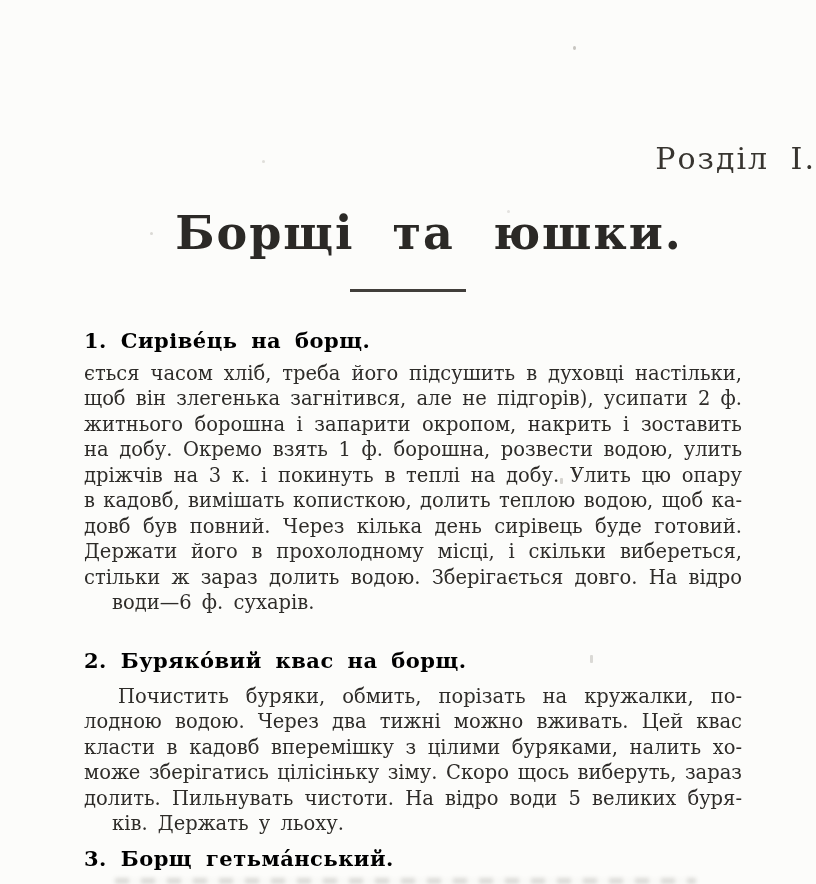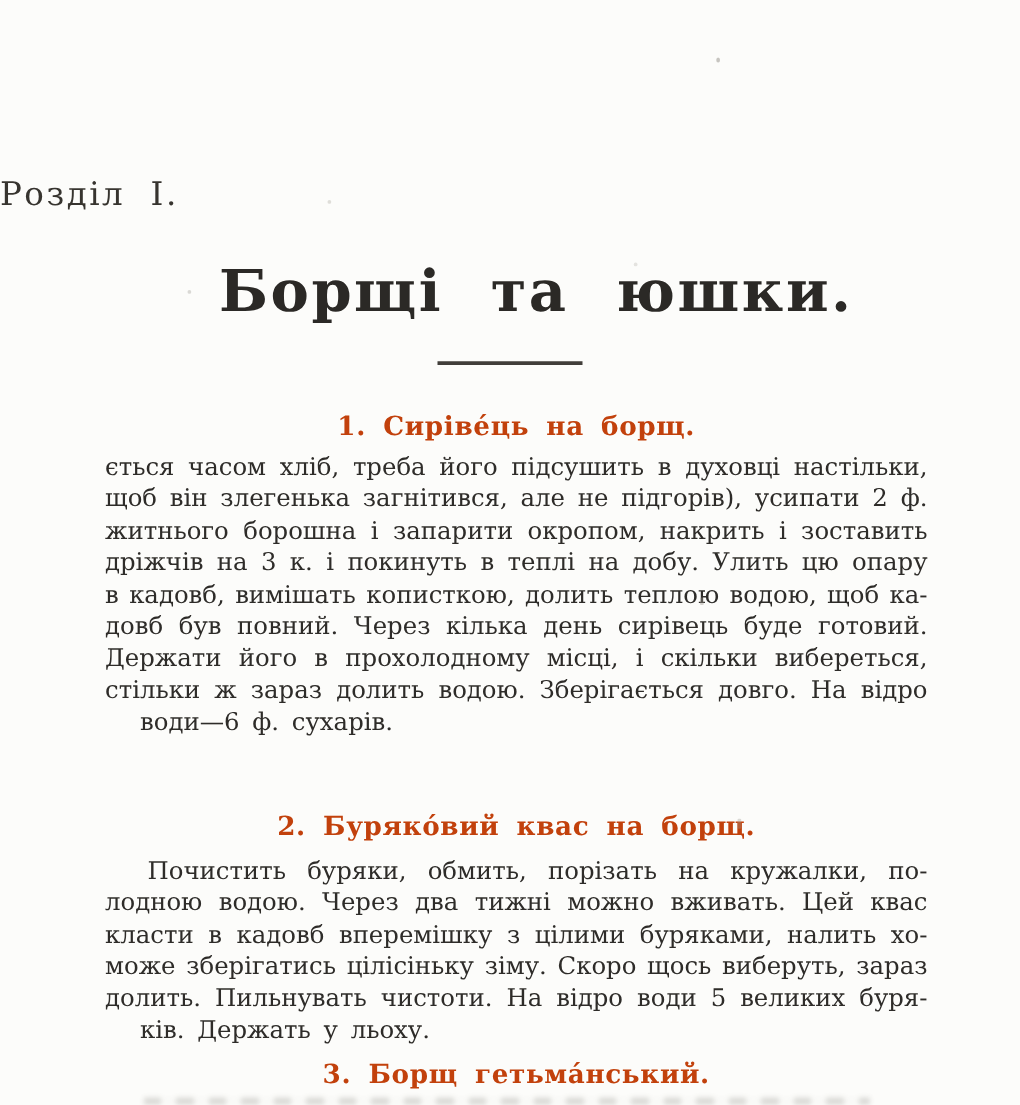--- a/index.html
+++ b/index.html
@@ -22,8 +22,8 @@
     top: 141px;
     left: 0;
     width: 100%;
-    text-align: left;
-    font-size: 26px;
+    text-align: right;
+    font-size: 30px;
     letter-spacing: 2px;
     word-spacing: 10px;
     color: #37342f;

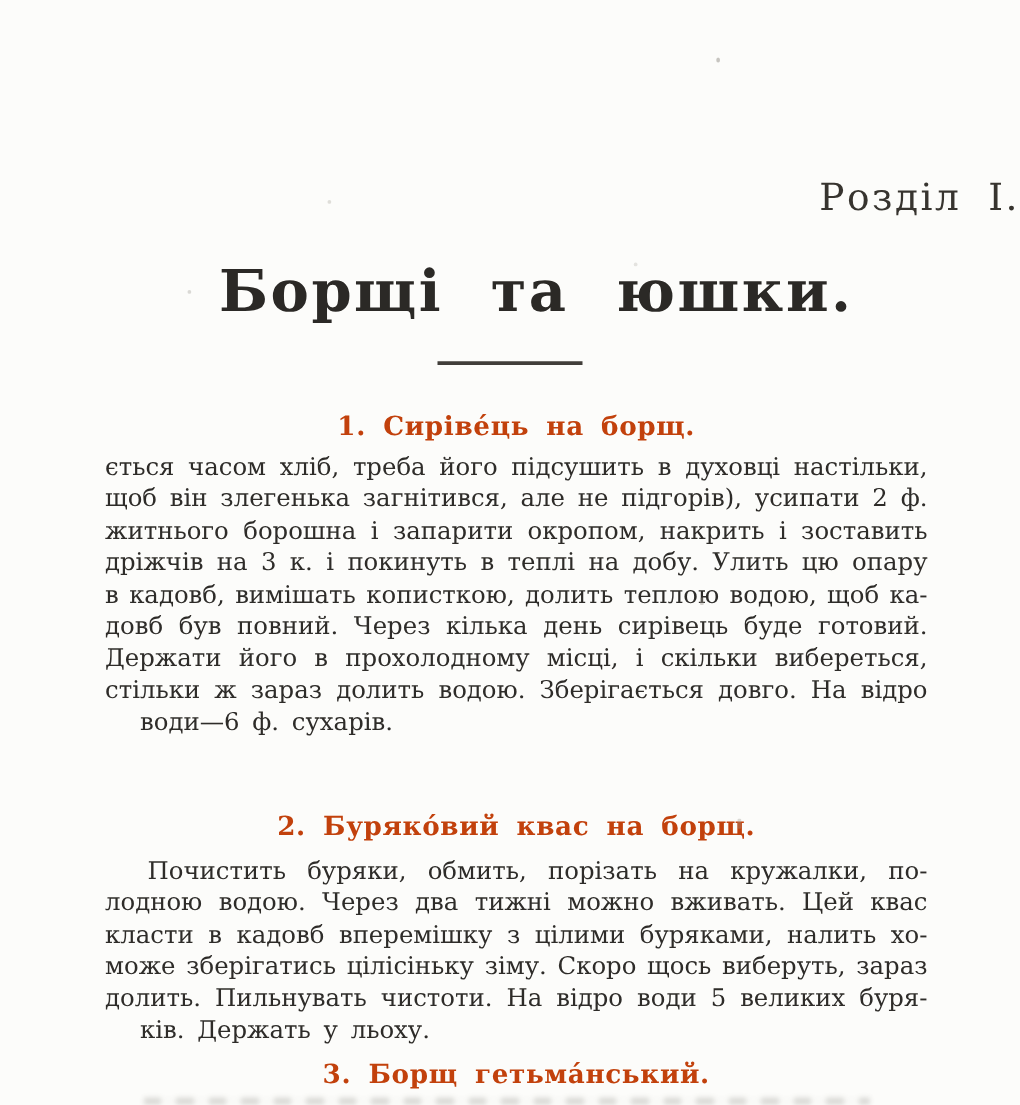--- a/index.html
+++ b/index.html
@@ -54,12 +54,11 @@
     position: absolute;
     left: 84px;
     width: 658px;
-    text-align: center;
     font-size: 21px;
     font-weight: bold;
     letter-spacing: 0.5px;
     word-spacing: 6px;
-    color: #c2410c;
+    color: #000000;
   }
   .heading-1 { top: 328px; }
   .heading-2 { top: 648px; }

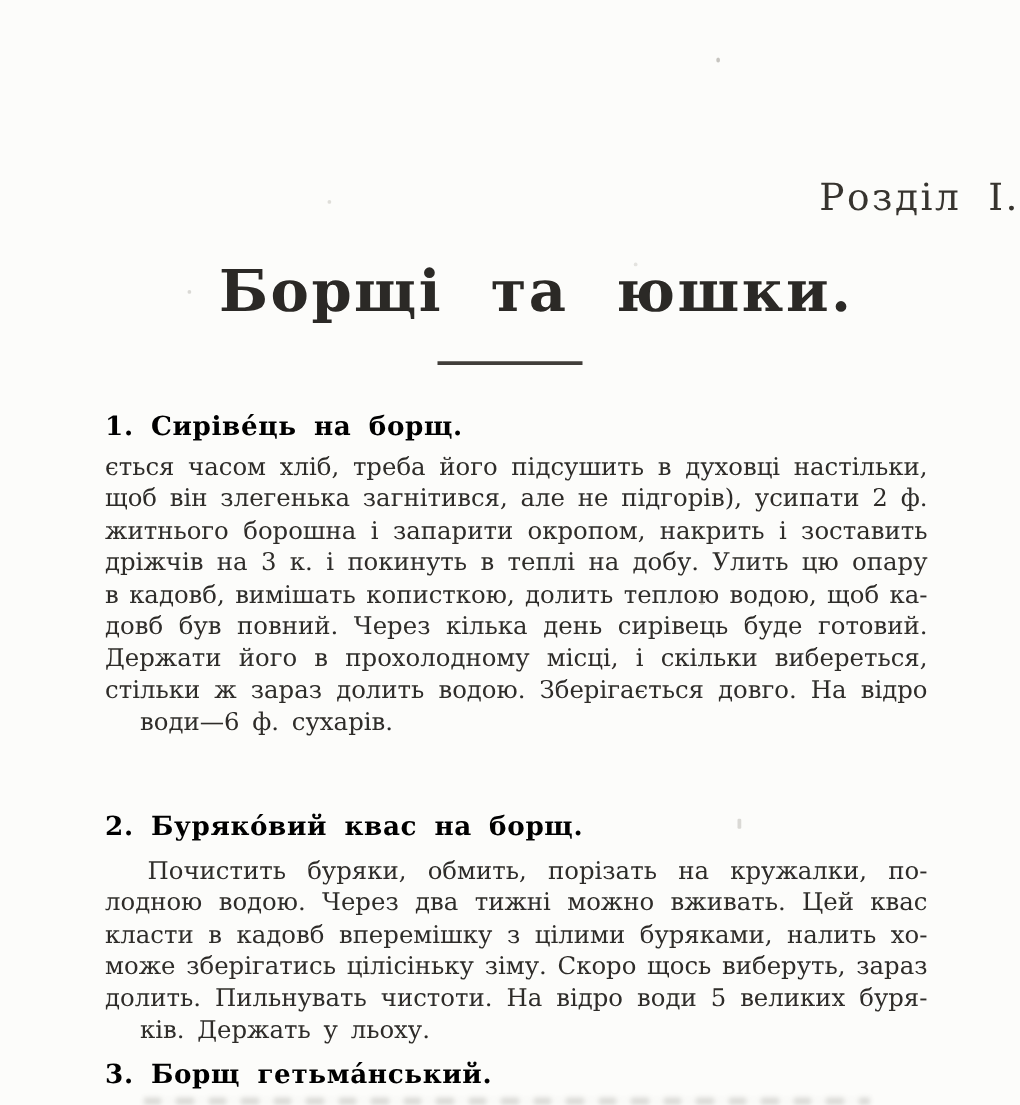--- a/index.html
+++ b/index.html
@@ -119,6 +119,7 @@
     <div class="line">ється часом хліб, треба його підсушить в духовці настільки,</div>
     <div class="line">щоб він злегенька загнітився, але не підгорів), усипати 2 ф.</div>
     <div class="line">житнього борошна і запарити окропом, накрить і зоставить</div>
+    <div class="line">на добу. Окремо взять 1 ф. борошна, розвести водою, улить</div>
     <div class="line">дріжчів на 3 к. і покинуть в теплі на добу. Улить цю опару</div>
     <div class="line">в кадовб, вимішать кописткою, долить теплою водою, щоб ка-</div>
     <div class="line">довб був повний. Через кілька день сирівець буде готовий.</div>

